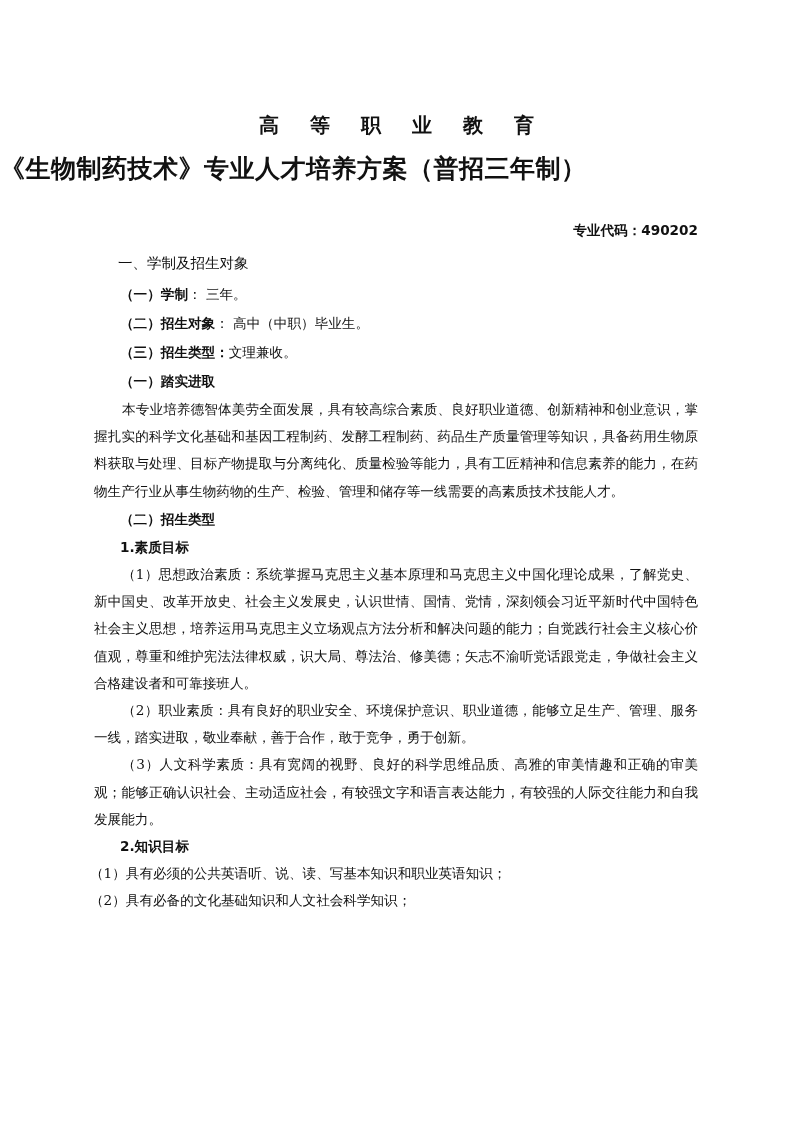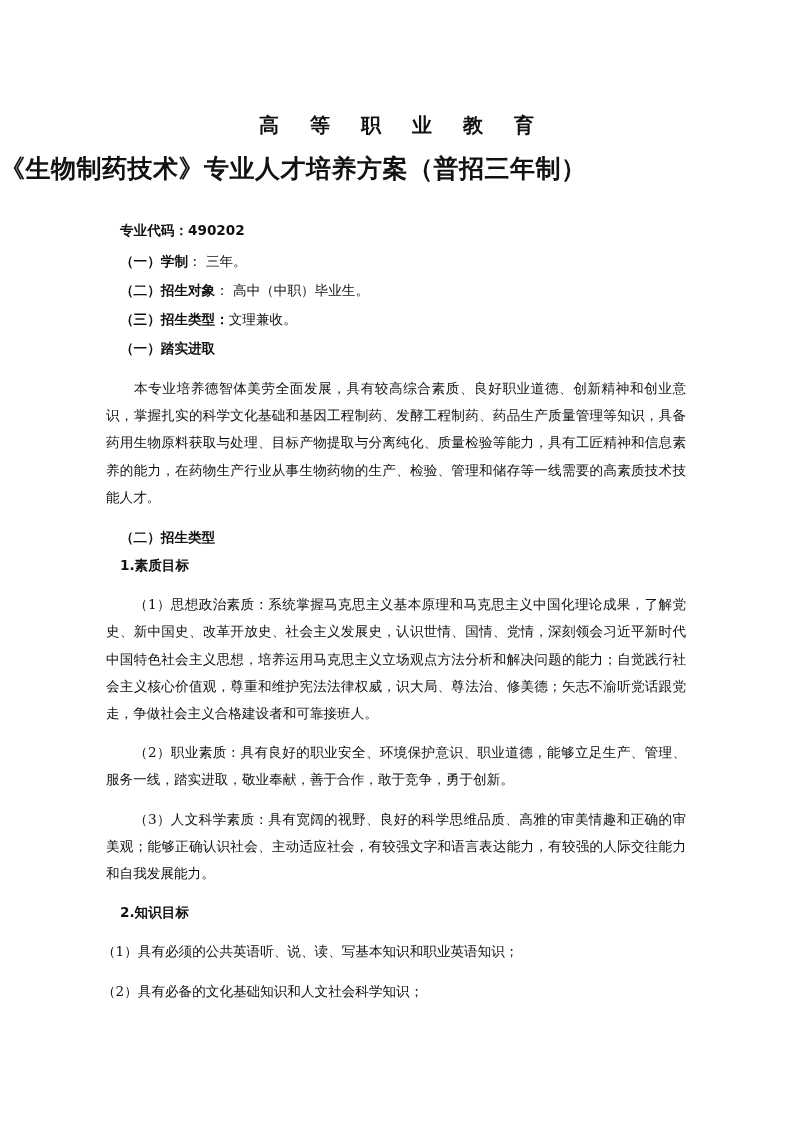--- a/index.html
+++ b/index.html
@@ -28,7 +28,7 @@
   <div class="title2">《生物制药技术》专业人才培养方案（普招三年制）</div>
 
   <div class="body">
-    <div class="line b in1" style="height:33px;line-height:33px;">
+    <div class="line b in1" style="height:33px;line-height:33px;text-align:right;">
       <span>专业代码：</span><span>490202</span>
     </div>
 

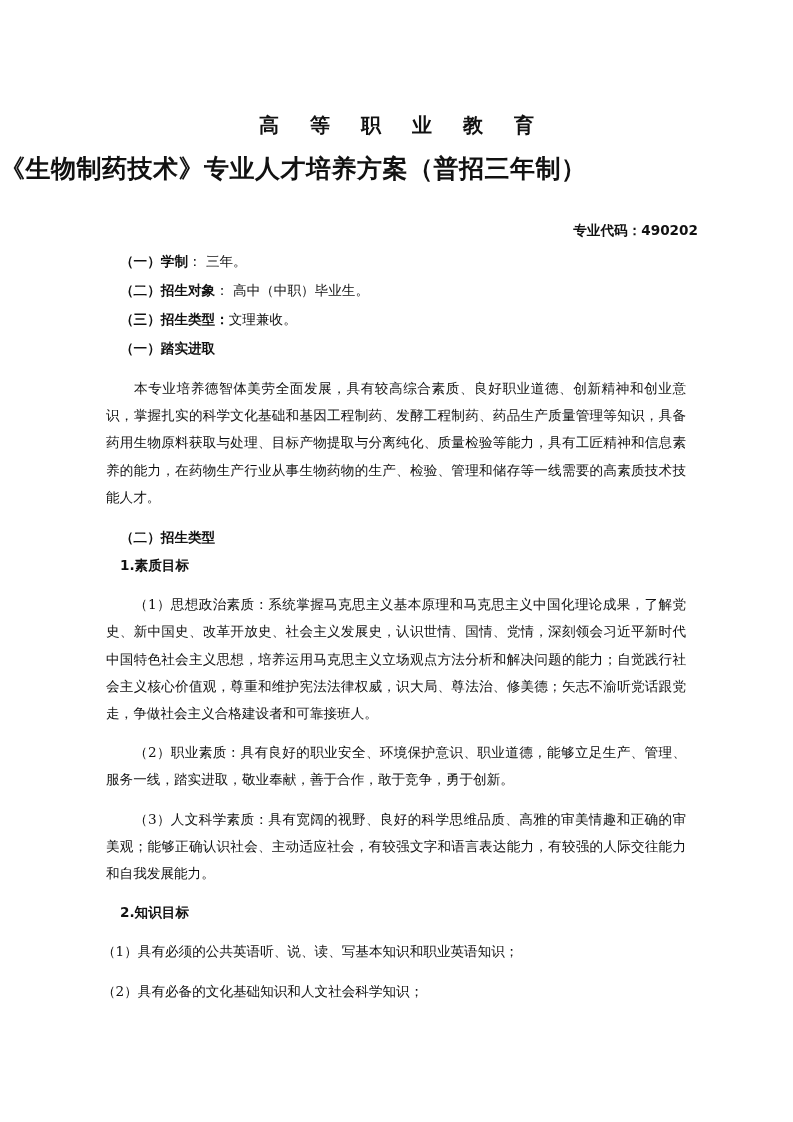--- a/index.html
+++ b/index.html
@@ -32,6 +32,7 @@
       <span>专业代码：</span><span>490202</span>
     </div>
 
+    <div class="line h1">一、学制及招生对象</div>
 
     <div class="line sub" style="height:29px;line-height:29px;">
       <span class="b">（一）</span><span class="b">学制</span><span>：</span><span> 三年。</span>

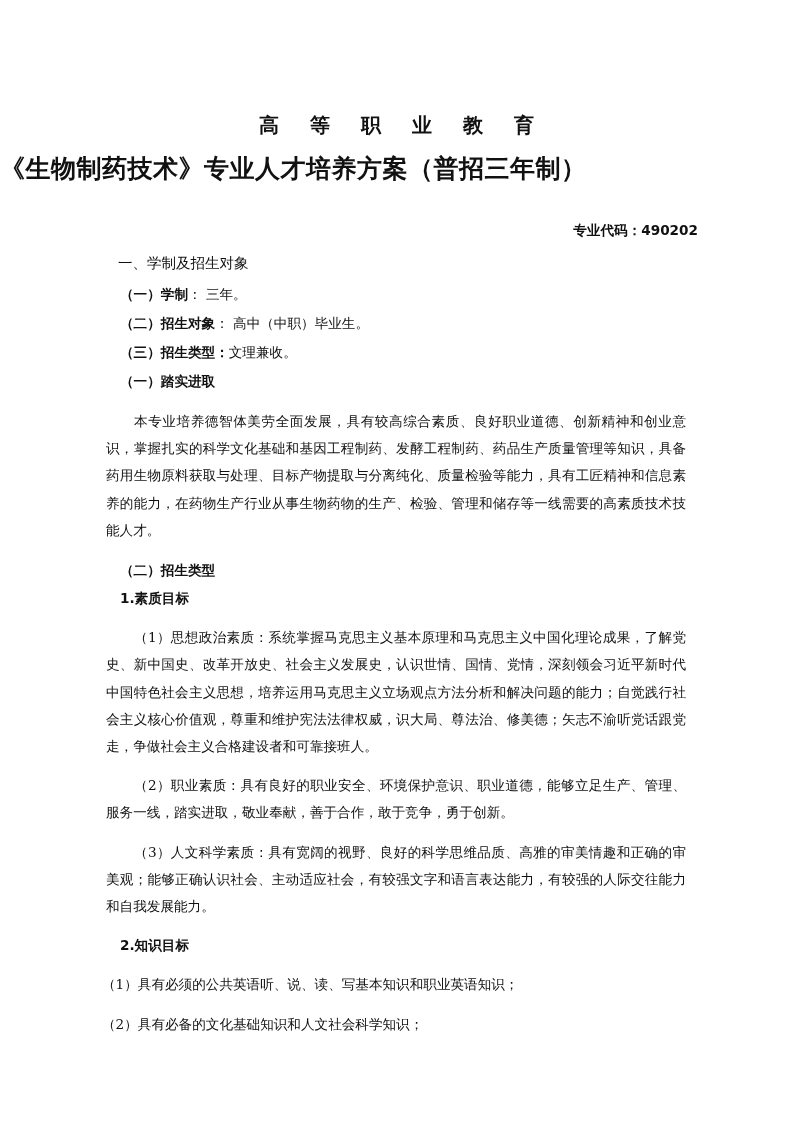--- a/index.html
+++ b/index.html
@@ -17,7 +17,7 @@
   .h1 { font-family: "DejaVu Sans", sans-serif; font-size: 14.5px; padding-left: 24px; height: 33px; line-height: 33px; }
   .sub { padding-left: 26px; }
   .para { text-align: justify; text-indent: 28px; }
-  .para p { margin: 12px; }
+  .para p { margin: 0; }
   .in1 { padding-left: 26px; }
 </style>
 </head>

